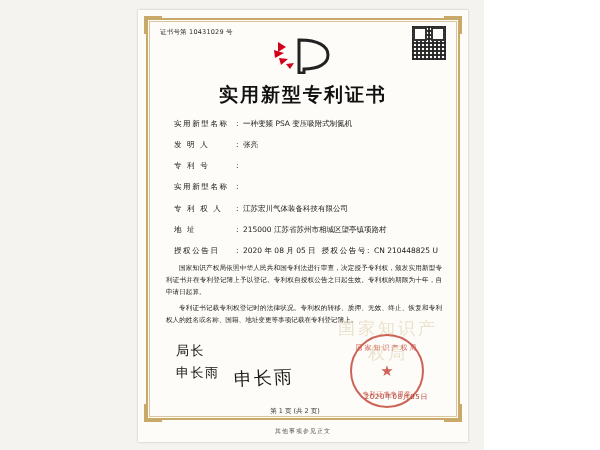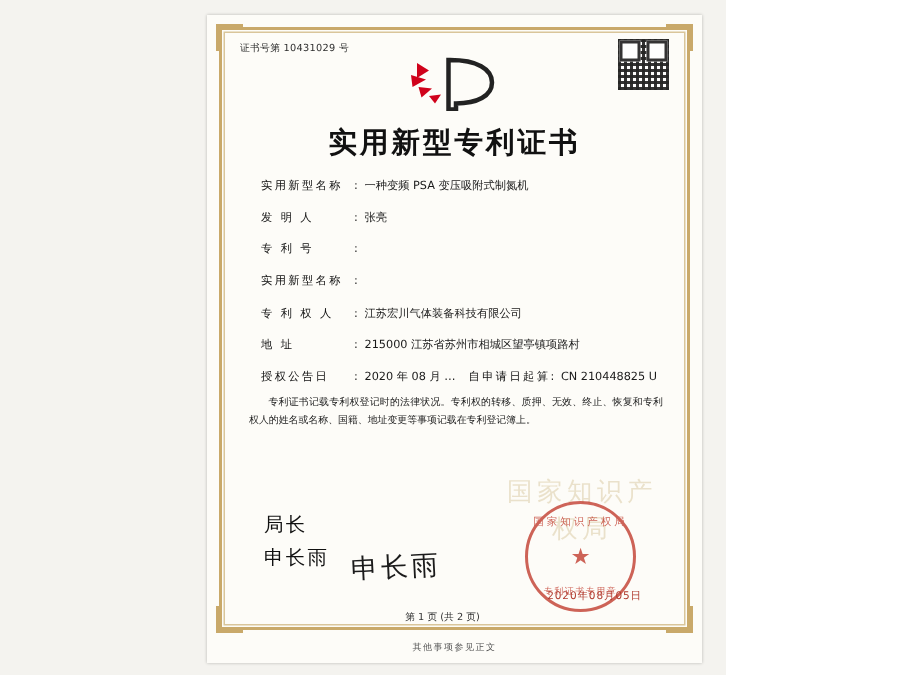--- a/index.html
+++ b/index.html
@@ -309,7 +309,7 @@
         <span class="field-label">授权公告日</span>
         <span class="field-colon">:</span>
         <span class="field-value">2020 年 08 月 05 日</span>
-        <span class="field-label" style="width:auto;margin-left:4px;">自申请日起算</span>
+        <span class="field-label" style="width:auto;margin-left:4px;">授权公告号</span>
         <span class="field-colon">:</span>
         <span class="field-value" style="flex:none;">CN 210448825 U</span>
       </div>

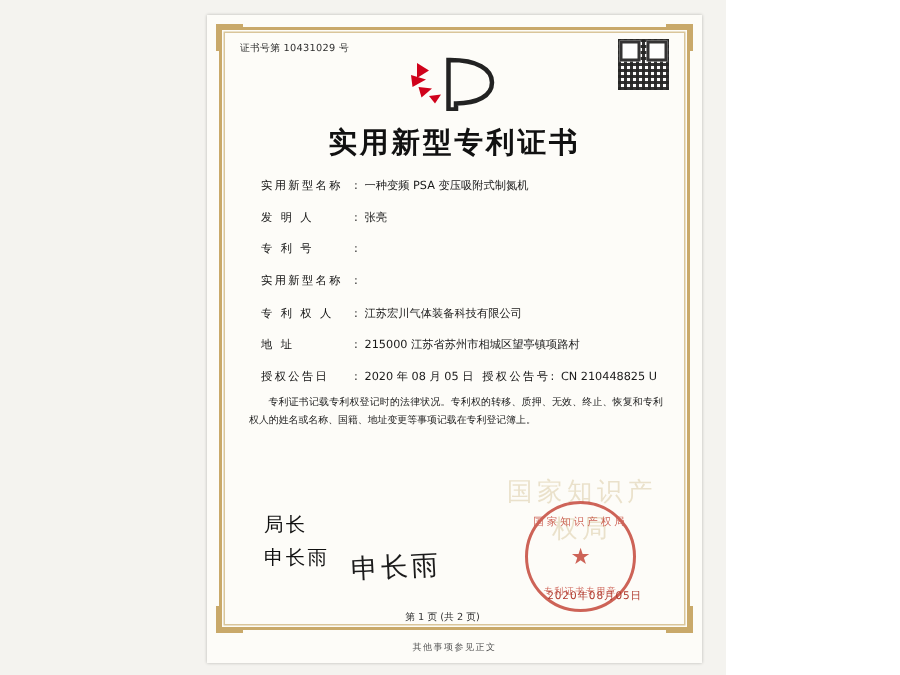--- a/index.html
+++ b/index.html
@@ -316,6 +316,7 @@
     </div>
 
     <div class="body-text">
+      <p>国家知识产权局依照中华人民共和国专利法进行审查，决定授予专利权，颁发实用新型专利证书并在专利登记簿上予以登记。专利权自授权公告之日起生效。专利权的期限为十年，自申请日起算。</p>
       <p>专利证书记载专利权登记时的法律状况。专利权的转移、质押、无效、终止、恢复和专利权人的姓名或名称、国籍、地址变更等事项记载在专利登记簿上。</p>
     </div>
 

